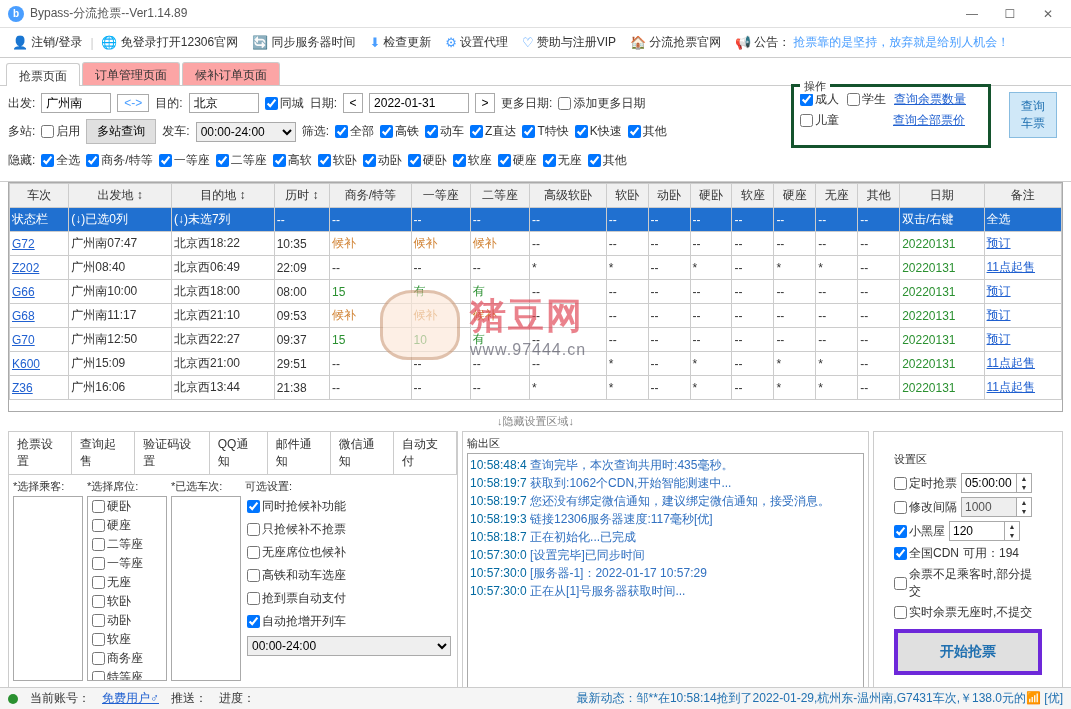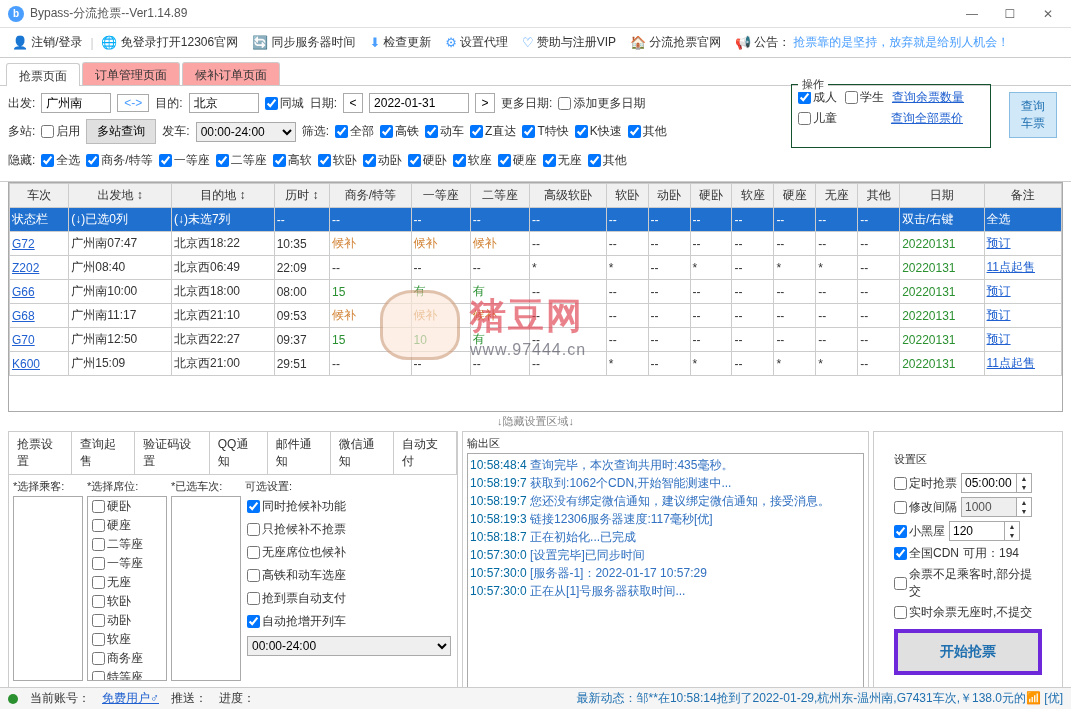--- a/index.html
+++ b/index.html
@@ -26,7 +26,7 @@
 select{border:1px solid #aaa;height:20px;}
 .chk{display:inline-flex;align-items:center;gap:2px;}
 .chk input{margin:0;}
-.op-box{position:absolute;right:8px;top:84px;width:185px;border:1px solid #14532d;padding:4px 6px;height:64px;}
+.op-box{position:absolute;right:8px;top:84px;width:185px;border:3px solid #14532d;padding:4px 6px;height:64px;}
 .op-box .op-title{position:absolute;top:-8px;left:6px;background:#fff;padding:0 4px;font-size:11px;}
 .op-row{display:flex;align-items:center;gap:8px;margin-bottom:4px;}
 .link{color:#2060d0;text-decoration:underline;cursor:pointer;}

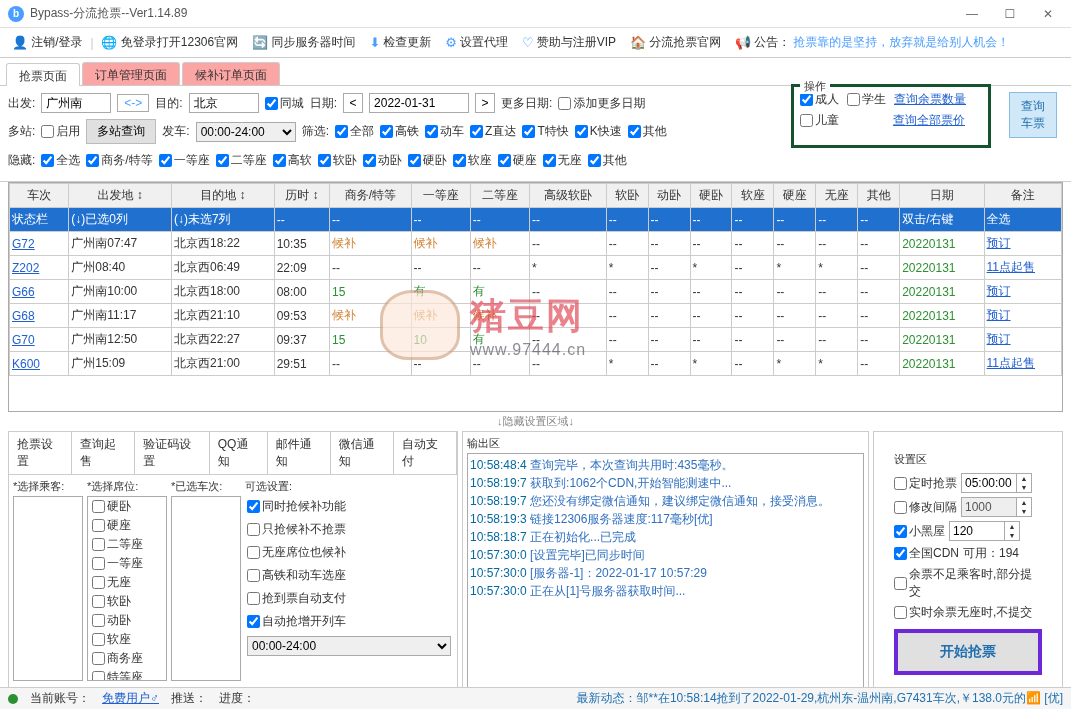--- a/index.html
+++ b/index.html
@@ -426,6 +426,25 @@
           <td class="green">20220131</td>
           <td><span class="train-link">11点起售</span></td>
         </tr>
+        <tr>
+          <td><span class="train-link">Z36</span></td>
+          <td>广州16:06</td>
+          <td>北京西13:44</td>
+          <td>21:38</td>
+          <td>--</td>
+          <td>--</td>
+          <td>--</td>
+          <td>*</td>
+          <td>*</td>
+          <td>--</td>
+          <td>*</td>
+          <td>--</td>
+          <td>*</td>
+          <td>*</td>
+          <td>--</td>
+          <td class="green">20220131</td>
+          <td><span class="train-link">11点起售</span></td>
+        </tr>
       </tbody>
 </table>
 </div>

